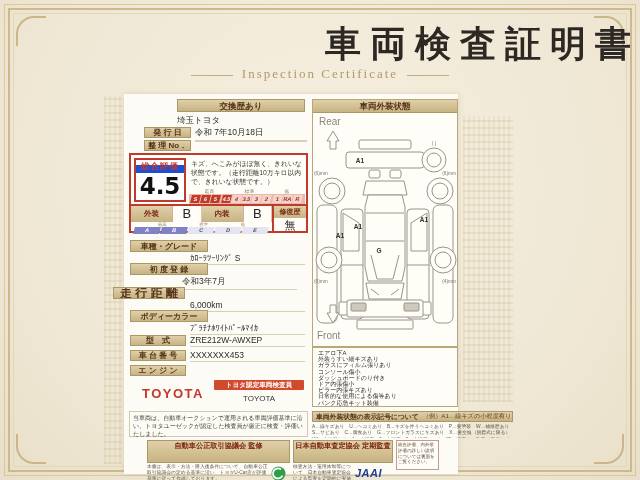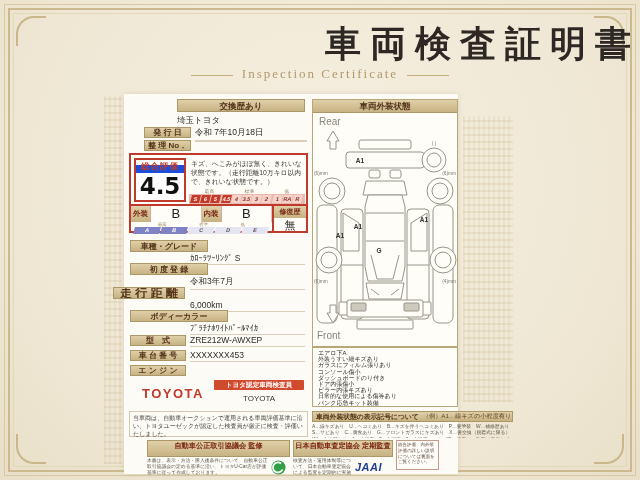--- a/index.html
+++ b/index.html
@@ -51,7 +51,7 @@
 .eval-bottom{position:absolute;left:0;right:0;bottom:0;height:27px;border-top:2px solid #bf3a2b;display:flex}
 .eb-left{flex:1;display:flex;flex-direction:column}
 .eb-grades{flex:1;display:flex}
-.gl{width:20px;background:linear-gradient(#e0d0a8,#c7b383);color:#7a2a14;font-weight:bold;font-size:7.5px;display:flex;align-items:center;justify-content:center;border-right:1px solid #d8a99e}
+.gl{width:42px;background:linear-gradient(#e0d0a8,#c7b383);color:#7a2a14;font-weight:bold;font-size:7.5px;display:flex;align-items:center;justify-content:center;border-right:1px solid #d8a99e}
 .gv{flex:1;font-size:13px;text-align:center;line-height:16px;color:#222;border-right:1px solid #e3c0b7}
 .abc-wrap{height:12px}
 .abc-legend{display:flex;justify-content:space-between;font-size:6px;line-height:5px;color:#9a8a67;padding:0 10px;transform:scale(.72);transform-origin:50% 100%}

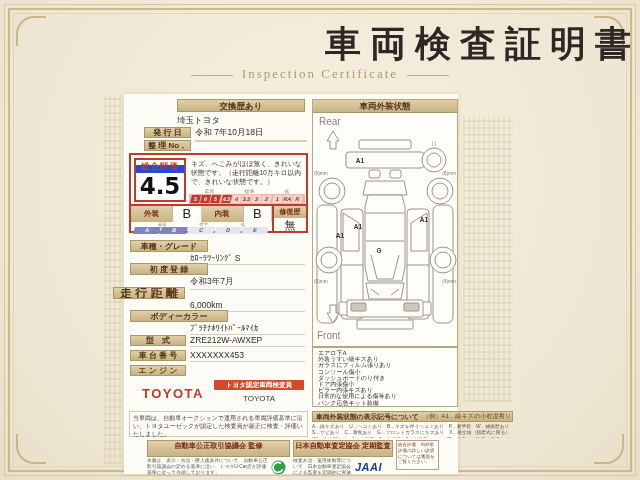--- a/index.html
+++ b/index.html
@@ -184,7 +184,7 @@
   <div class="hbar" style="left:130px;top:240px;width:78px;height:12px;font-size:8px;line-height:11px">車種・グレード</div>
   <div class="val" style="left:190px;top:253px;width:115px">ｶﾛｰﾗﾂｰﾘﾝｸﾞ S</div>
   <div class="hbar" style="left:130px;top:263px;width:78px;height:12px;font-size:8px;line-height:11px">初 度 登 録</div>
-  <div class="val" style="left:190px;top:276px;width:115px">令和3年7月</div>
+  <div class="val" style="left:182px;top:276px;width:115px">令和3年7月</div>
   <div class="hbar" style="left:113px;top:287px;width:72px;height:12px;font-size:12px;line-height:11px">走 行 距 離</div>
   <div class="val" style="left:190px;top:300px;width:115px">6,000km</div>
   <div class="hbar" style="left:130px;top:310px;width:98px;height:12px;font-size:8px;line-height:11px">ボディーカラー</div>

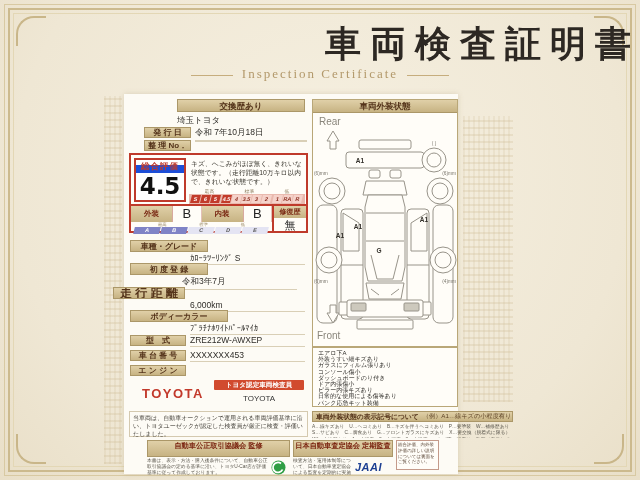--- a/index.html
+++ b/index.html
@@ -187,7 +187,7 @@
   <div class="val" style="left:182px;top:276px;width:115px">令和3年7月</div>
   <div class="hbar" style="left:113px;top:287px;width:72px;height:12px;font-size:12px;line-height:11px">走 行 距 離</div>
   <div class="val" style="left:190px;top:300px;width:115px">6,000km</div>
-  <div class="hbar" style="left:130px;top:310px;width:98px;height:12px;font-size:8px;line-height:11px">ボディーカラー</div>
+  <div class="hbar" style="left:130px;top:310px;width:78px;height:12px;font-size:8px;line-height:11px">ボディーカラー</div>
   <div class="val" style="left:190px;top:323px;width:115px">ﾌﾟﾗﾁﾅﾎﾜｲﾄﾊﾟｰﾙﾏｲｶ</div>
 
   <div class="klabel" style="left:130px;top:335px;width:56px;height:11px">型　式</div>

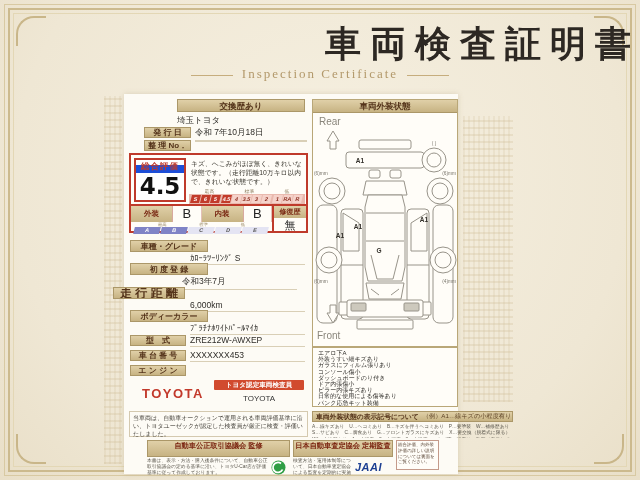--- a/index.html
+++ b/index.html
@@ -83,7 +83,7 @@
 .fblock{position:absolute;top:440px}
 .f-left{left:147px;width:143px}
 .f-center{left:293px;width:100px}
-.fb-bar{height:17px;background:linear-gradient(#e0d0a8,#c7b383);border:1px solid #ab9768;color:#7a2410;font-weight:bold;font-size:7.2px;line-height:10px;text-align:center}
+.fb-bar{height:23px;background:linear-gradient(#e0d0a8,#c7b383);border:1px solid #ab9768;color:#7a2410;font-weight:bold;font-size:7.2px;line-height:10px;text-align:center}
 .fb-body{display:flex;align-items:center;margin-top:1px}
 .fb-text{overflow:hidden;height:18px}
 .fb-text .tiny{transform:scale(.6);transform-origin:0 0;font-size:8px;line-height:1.25;color:#5a564c}

